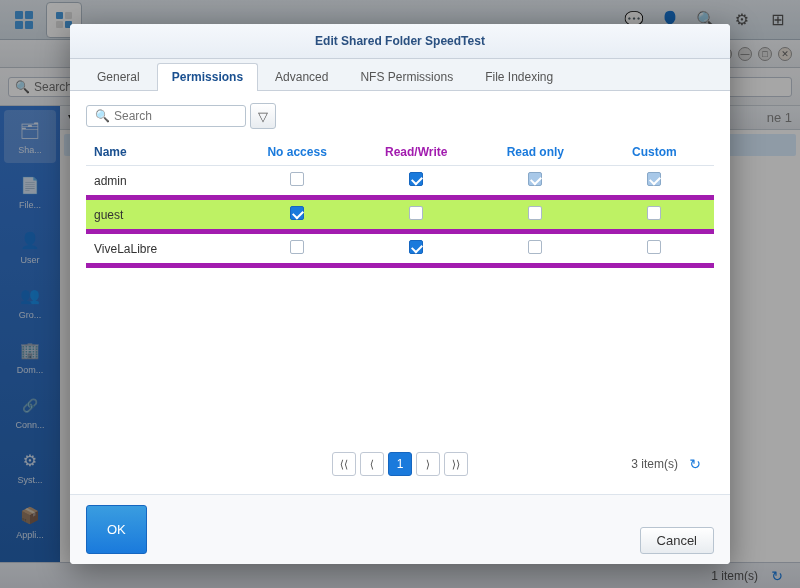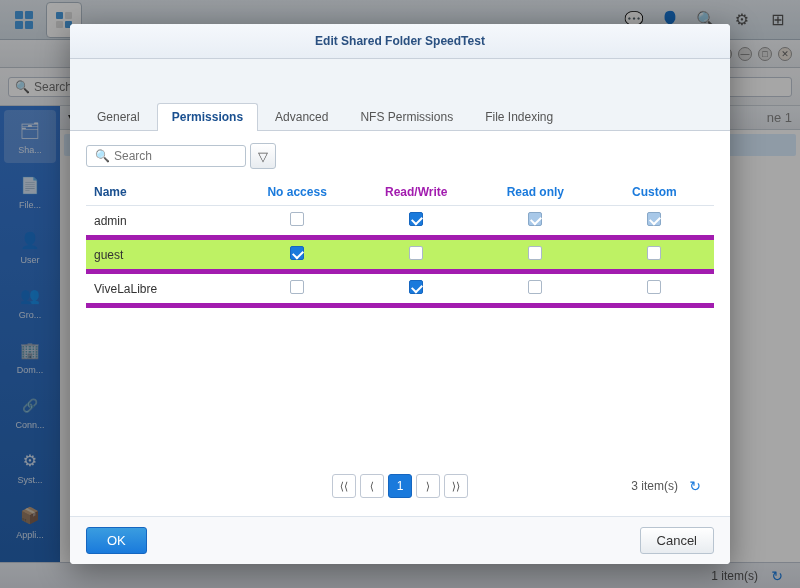--- a/index.html
+++ b/index.html
@@ -289,7 +289,6 @@
       border: 1px solid transparent;
       border-bottom: none;
       background: transparent;
-      margin-top: 40px;
     }
     .tab.active {
       background: white;

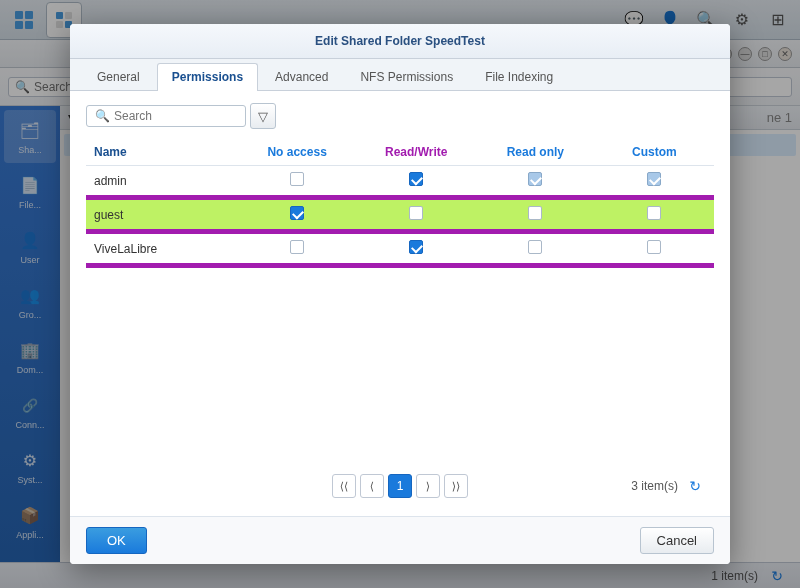--- a/index.html
+++ b/index.html
@@ -526,6 +526,7 @@
       padding: 5px 16px;
       font-size: 13px;
       cursor: pointer;
+      margin-top: 22px;
     }
 
     

